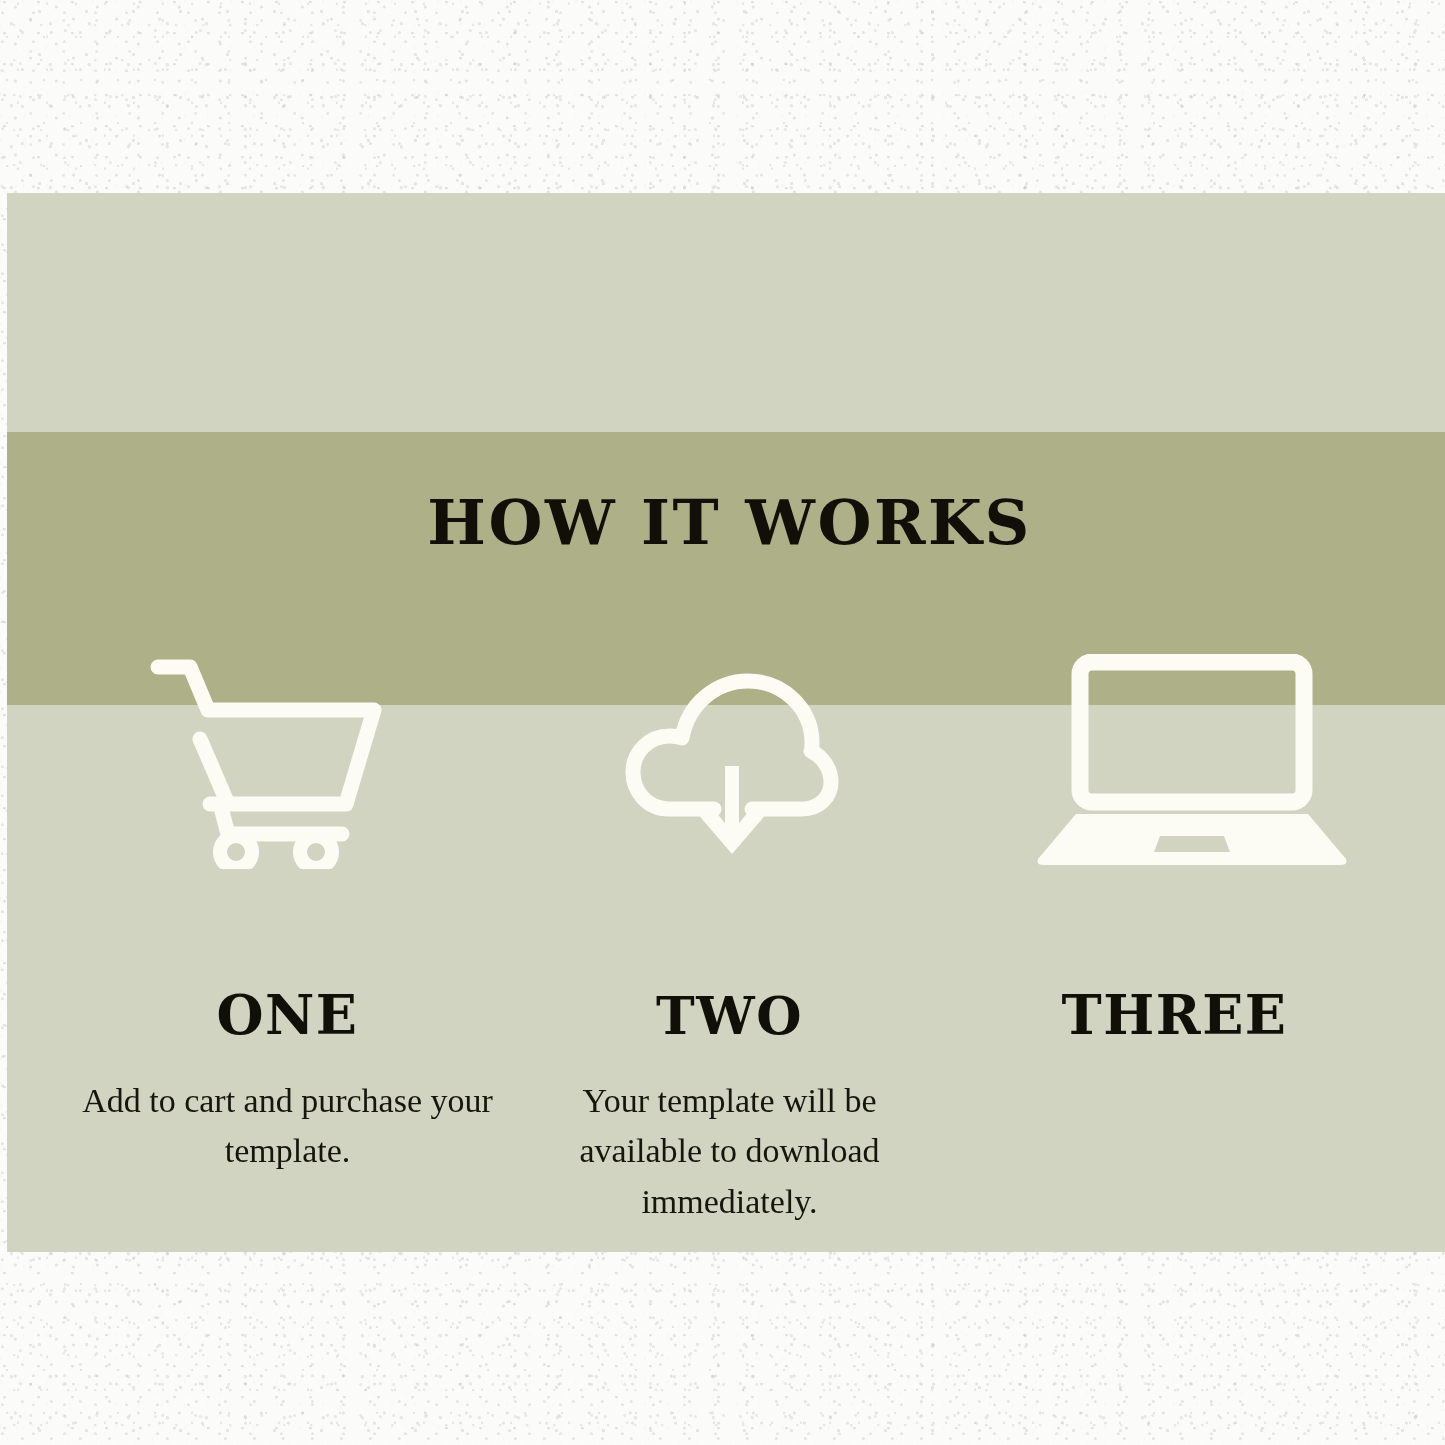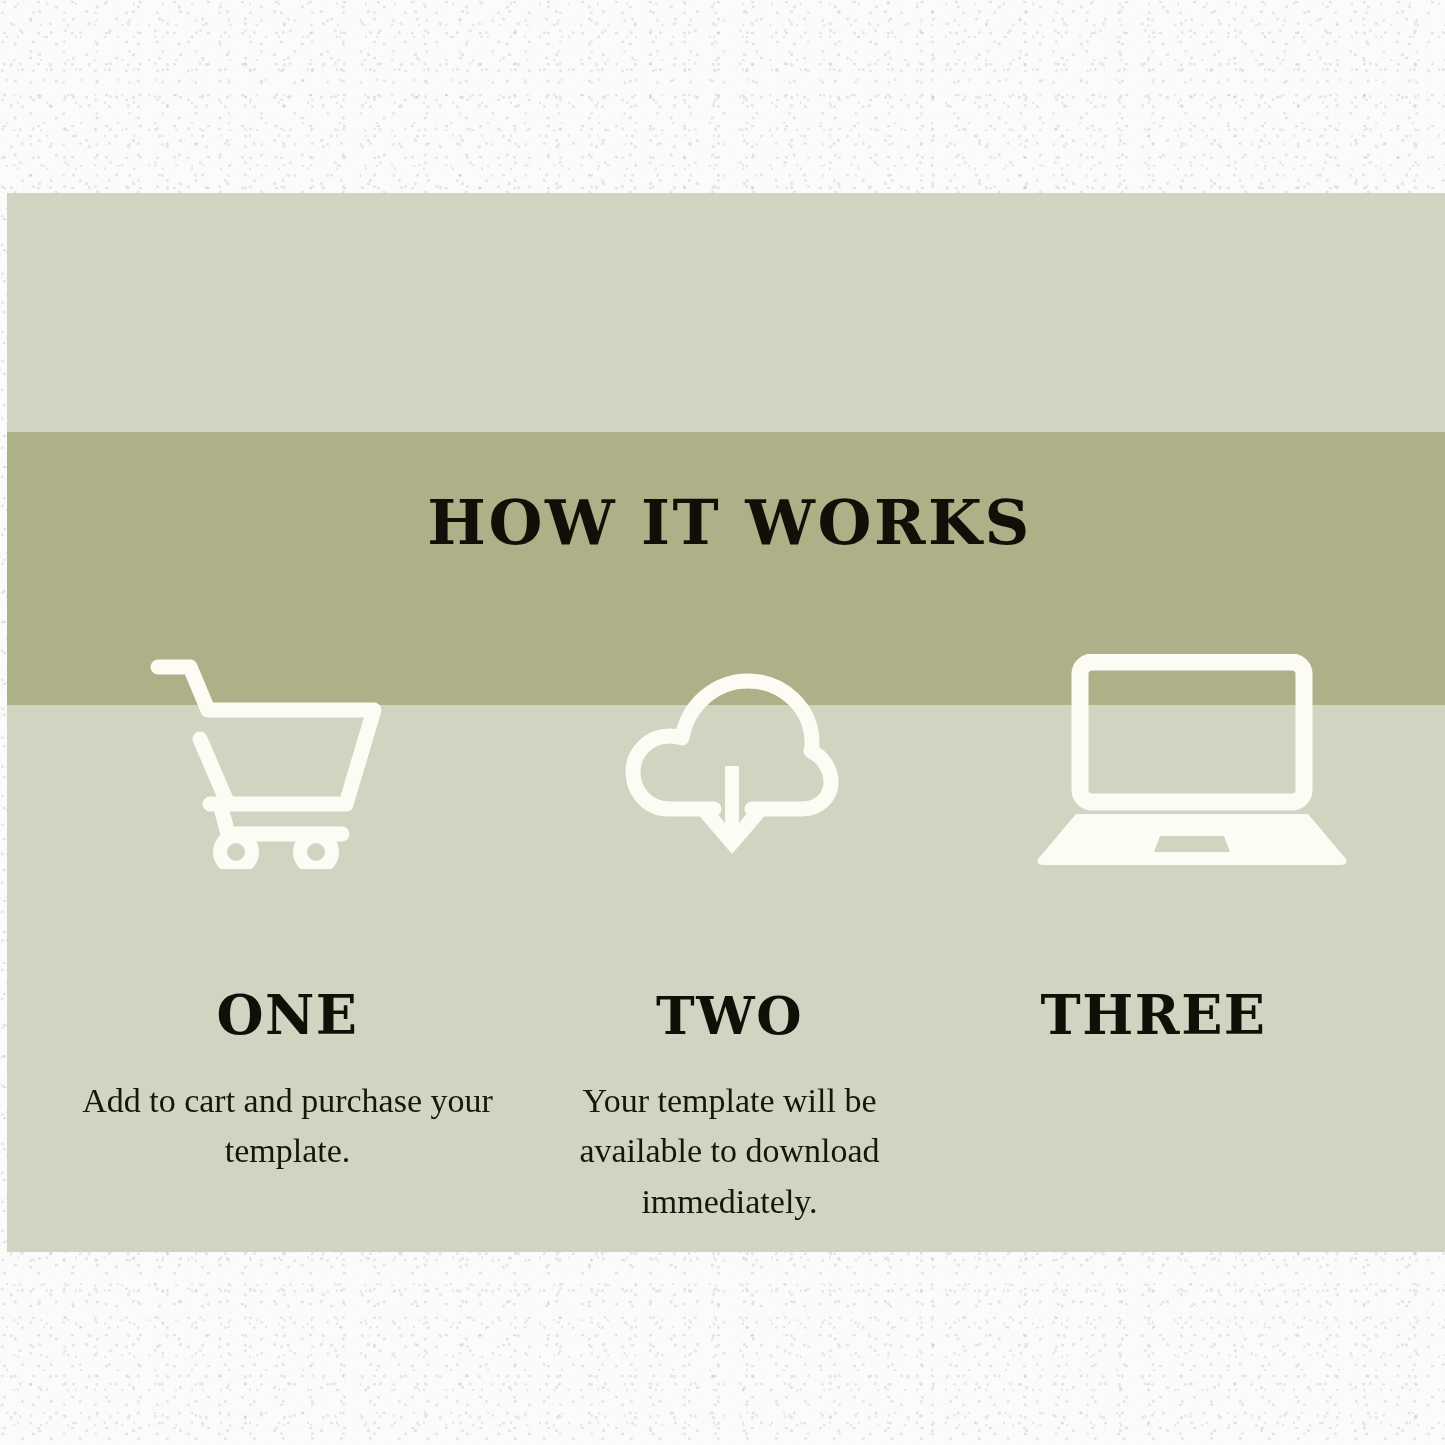--- a/index.html
+++ b/index.html
@@ -133,7 +133,7 @@
   }
   .col.c1 { left: 58px;  width: 445px; }
   .col.c2 { left: 520px; width: 405px; }
-  .col.c3 { left: 924px; width: 445px; }
+  .col.c3 { left: 945px; width: 445px; }
 
   .col-heading {
     font-family: "DejaVu Serif", "Liberation Serif", serif;

